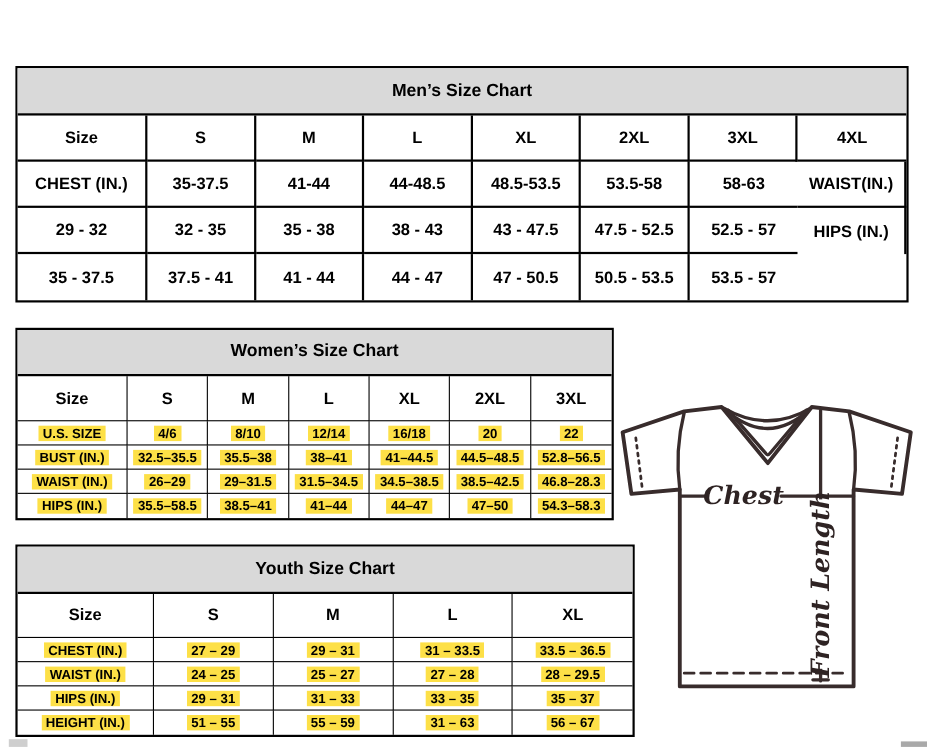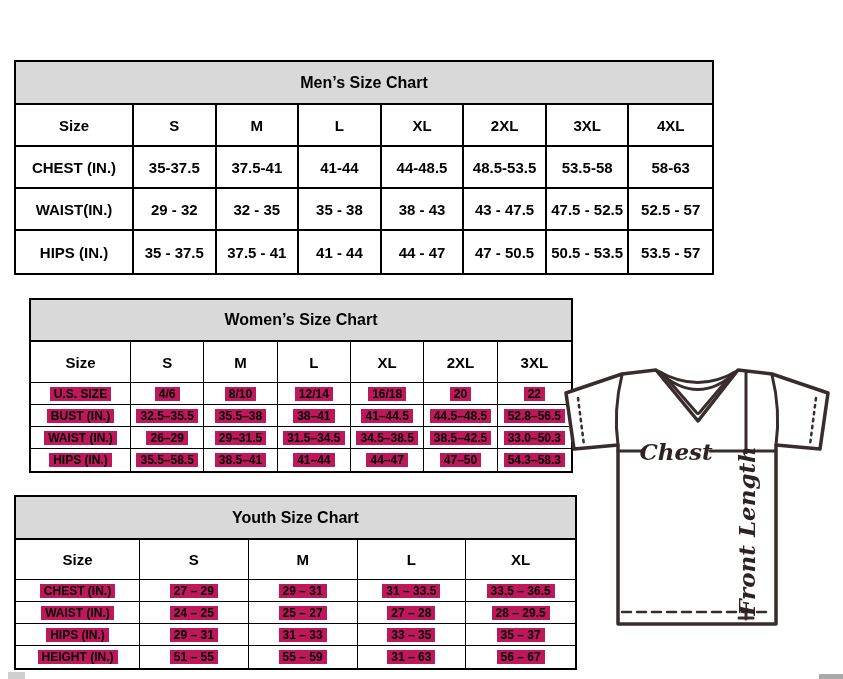--- a/index.html
+++ b/index.html
@@ -12,7 +12,7 @@
   }
 
   section.sizetable { position:absolute; border:2px solid #000; background:#fff; box-sizing:border-box; }
-  .men   { left:14px; top:60px;  width:700px;text-align:right; }
+  .men   { left:14px; top:60px;  width:812px;text-align:right; }
   .women { left:29px; top:298px; width:544px; }
   .youth { left:14px; top:495px; width:563px; }
 

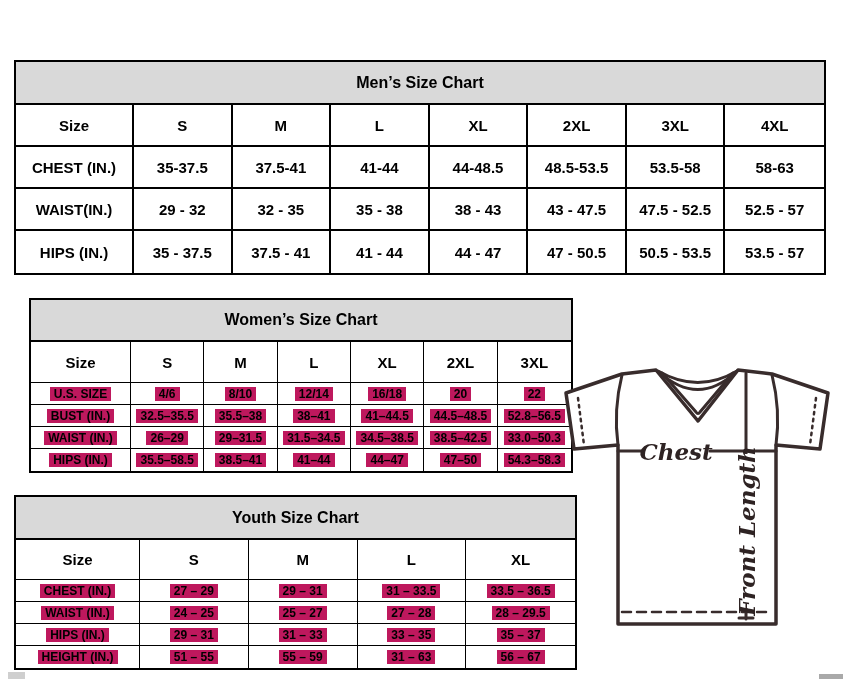--- a/index.html
+++ b/index.html
@@ -93,9 +93,6 @@
           <span class="txt">35-37.5</span>
         </div>
         <div class="cell dr">
-          <span class="txt">37.5-41</span>
-        </div>
-        <div class="cell dr">
           <span class="txt">41-44</span>
         </div>
         <div class="cell dr">

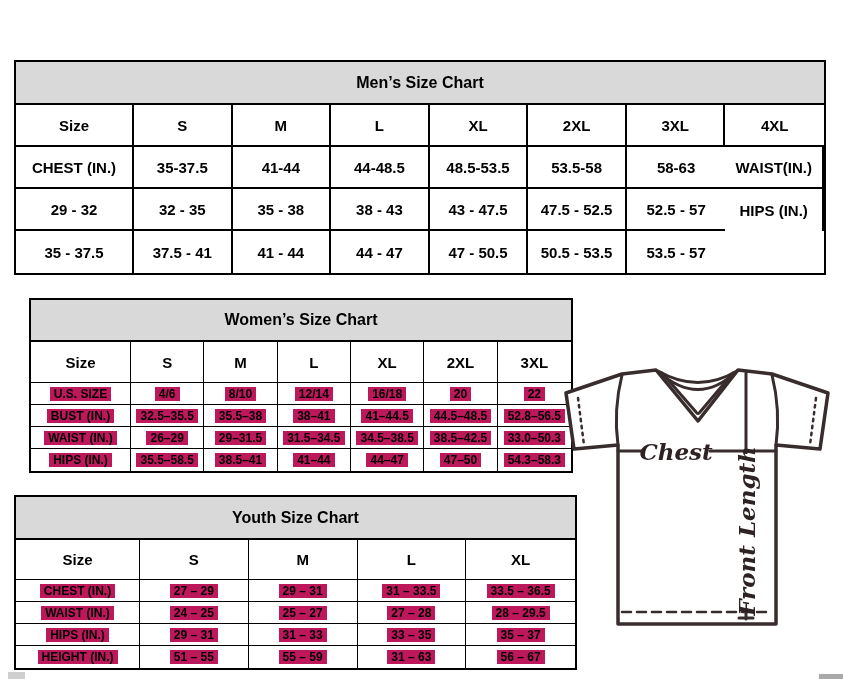--- a/index.html
+++ b/index.html
@@ -13,7 +13,7 @@
 
   section.sizetable { position:absolute; border:2px solid #000; background:#fff; box-sizing:border-box; }
   .men   { left:14px; top:60px;  width:812px;text-align:right; }
-  .women { left:29px; top:298px; width:544px; }
+  .women { left:14px; top:298px; width:544px; }
   .youth { left:14px; top:495px; width:563px; }
 
   .t-title {

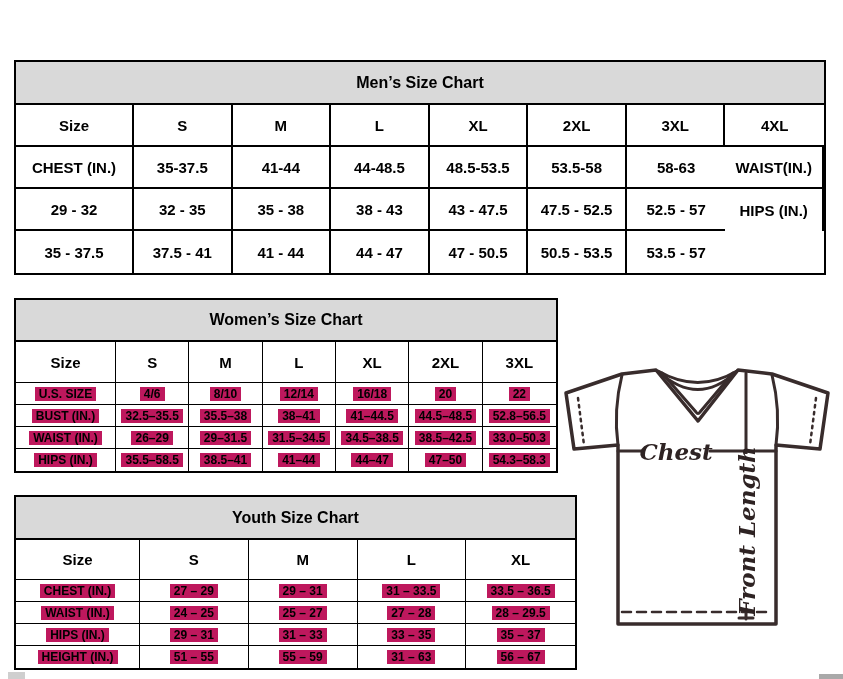--- a/index.html
+++ b/index.html
@@ -44,7 +44,7 @@
   .women .dr, .youth .dr { font-size:12px; }
 
   
-  .women .dr .txt, .youth .dr .txt { background:#be185d; padding:0 4px; }
+  .women .dr .txt, .youth .dr .txt { background:#fde047; padding:0 4px; }
 
   .jersey-wrap { position:absolute; left:556px; top:361px; width:286px; height:283px;text-align:center; }
   .jersey-wrap svg { display:block; }

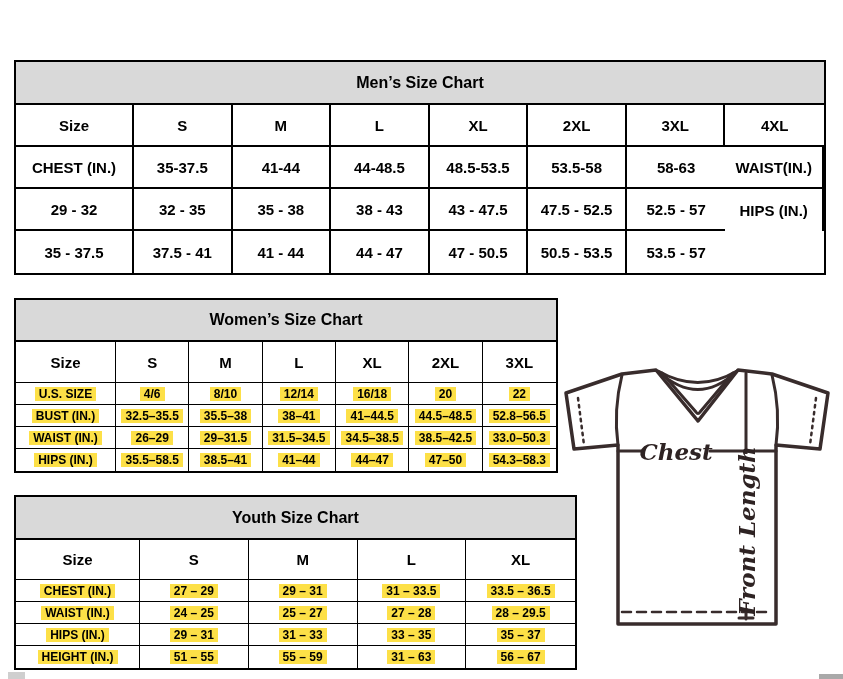--- a/index.html
+++ b/index.html
@@ -242,7 +242,7 @@
           <span class="txt">38.5–42.5</span>
         </div>
         <div class="cell dr last-col">
-          <span class="txt">33.0–50.3</span>
+          <span class="txt">46.8–28.3</span>
         </div>
         <div class="cell dr lab last-row">
           <span class="txt">HIPS (IN.)</span>

